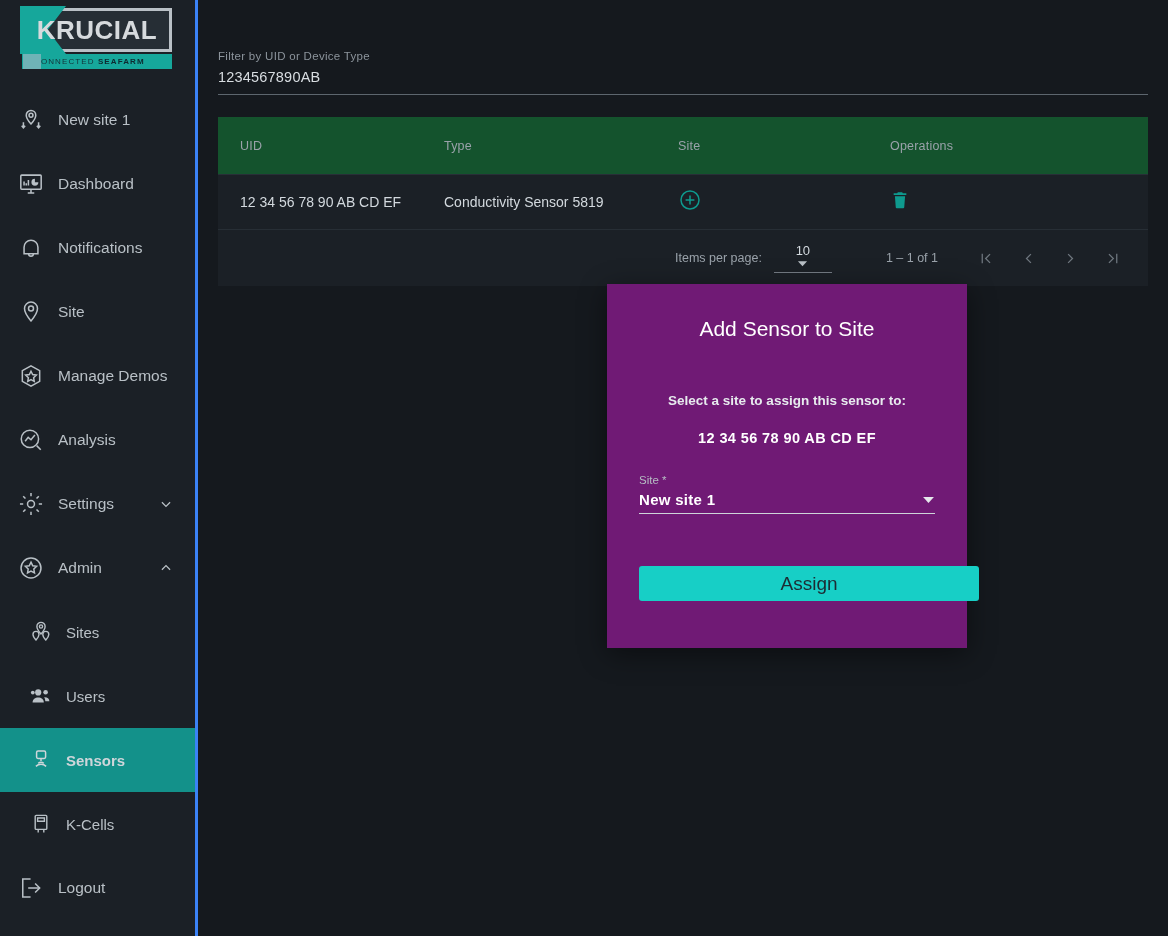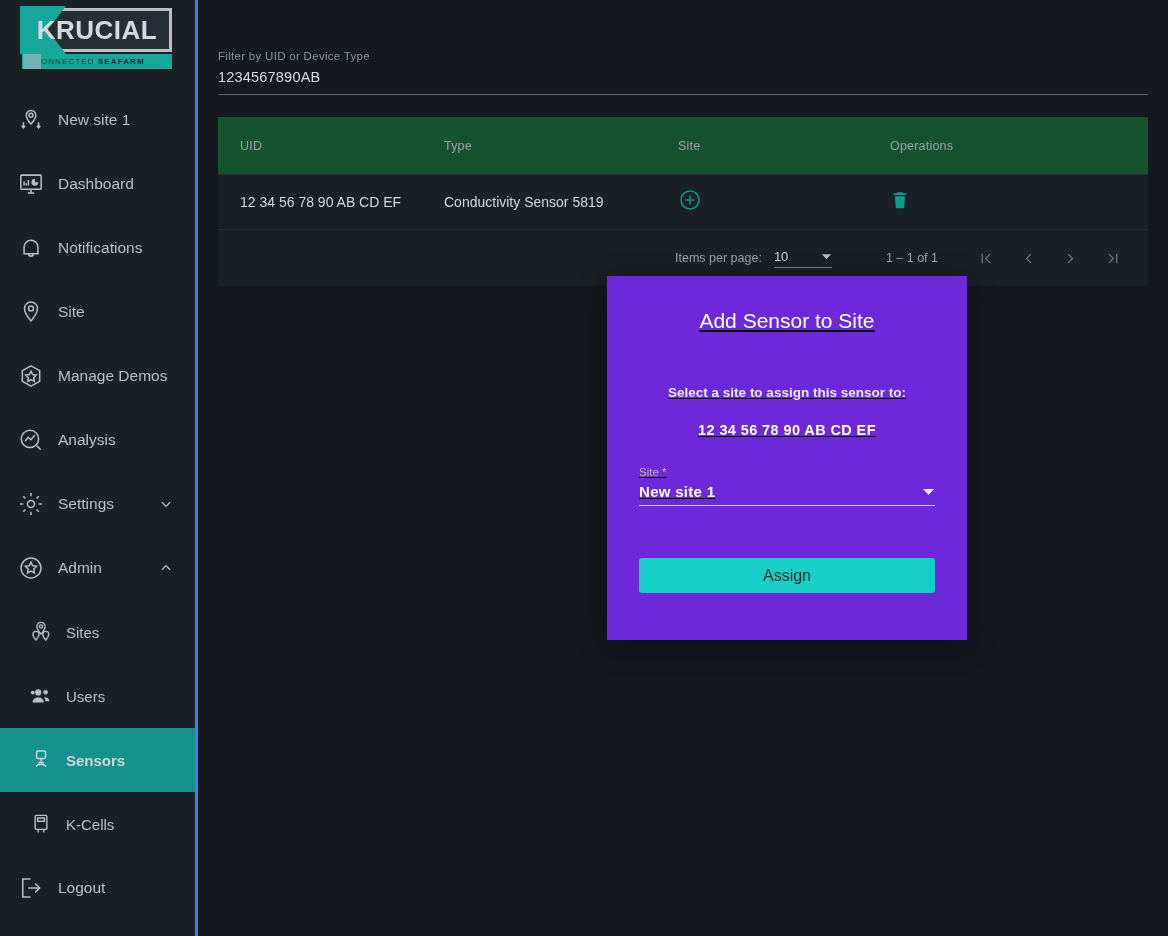--- a/index.html
+++ b/index.html
@@ -136,7 +136,7 @@
   .ipp-select {
     display: flex; align-items: center; justify-content: space-between;
     width: 58px; border-bottom: 1px solid #737b83;
-    padding-bottom: 3px; cursor: pointer; color: #d3d9de; font-size: 13px;
+    padding-bottom: 3px; cursor: pointer; color: #d3d9de; font-size: 13px; flex-direction: column;
   }
   .range-label { margin: 0 34px 0 54px; color: #9aa2aa; }
   .pg-btns { display: flex; align-items: center; gap: 14px; padding-right: 8px; }

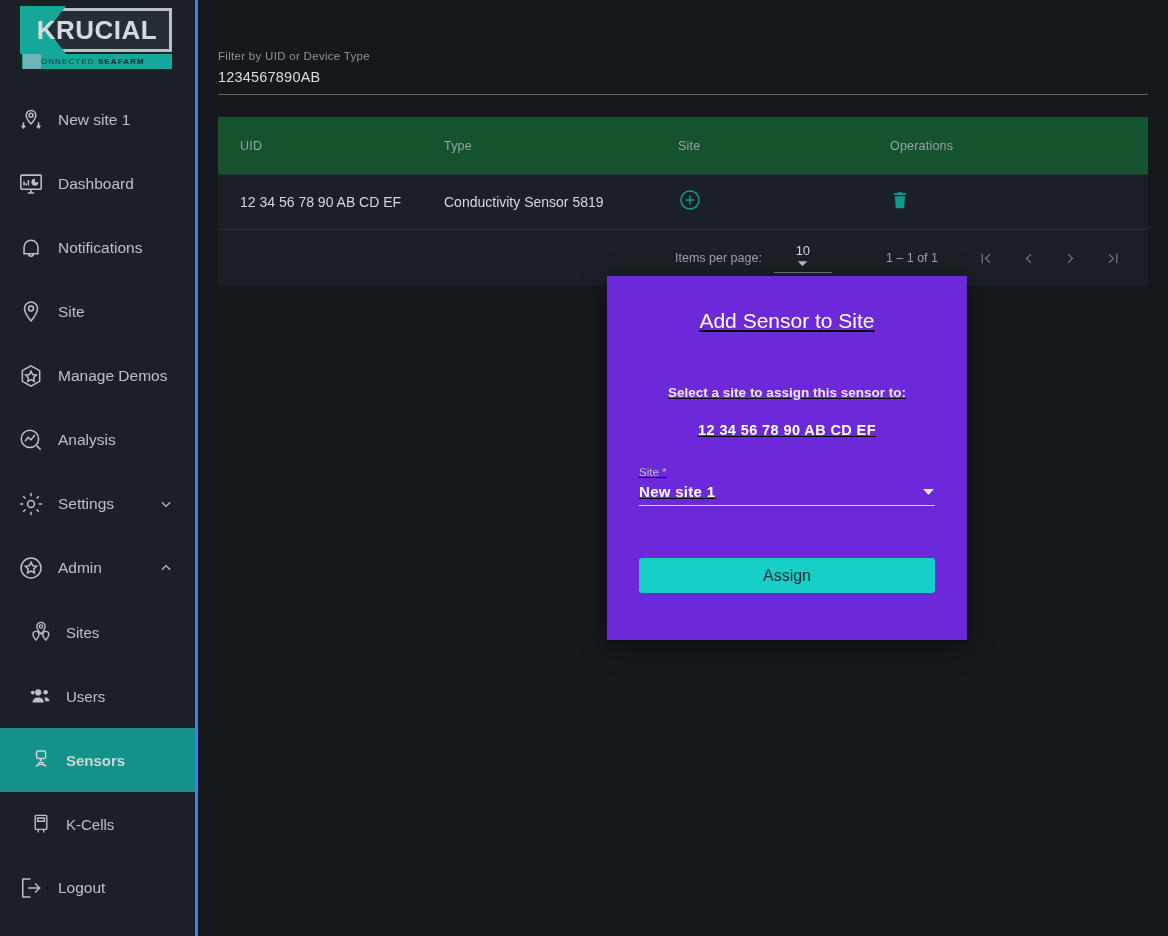--- a/index.html
+++ b/index.html
@@ -148,12 +148,11 @@
 
   
   #modal {
-    position: absolute; left: 409px; top: 276px;
+    position: absolute; left: 409px; top: 284px;
     width: 360px; height: 364px;
-    background: #6d28d9;
+    background: #701a75;
     box-shadow: 0 6px 26px rgba(0,0,0,0.45);
     text-align: center;
-    text-decoration: underline;
   }
   .modal-title {
     font-size: 21px; color: #ffffff; font-weight: normal;

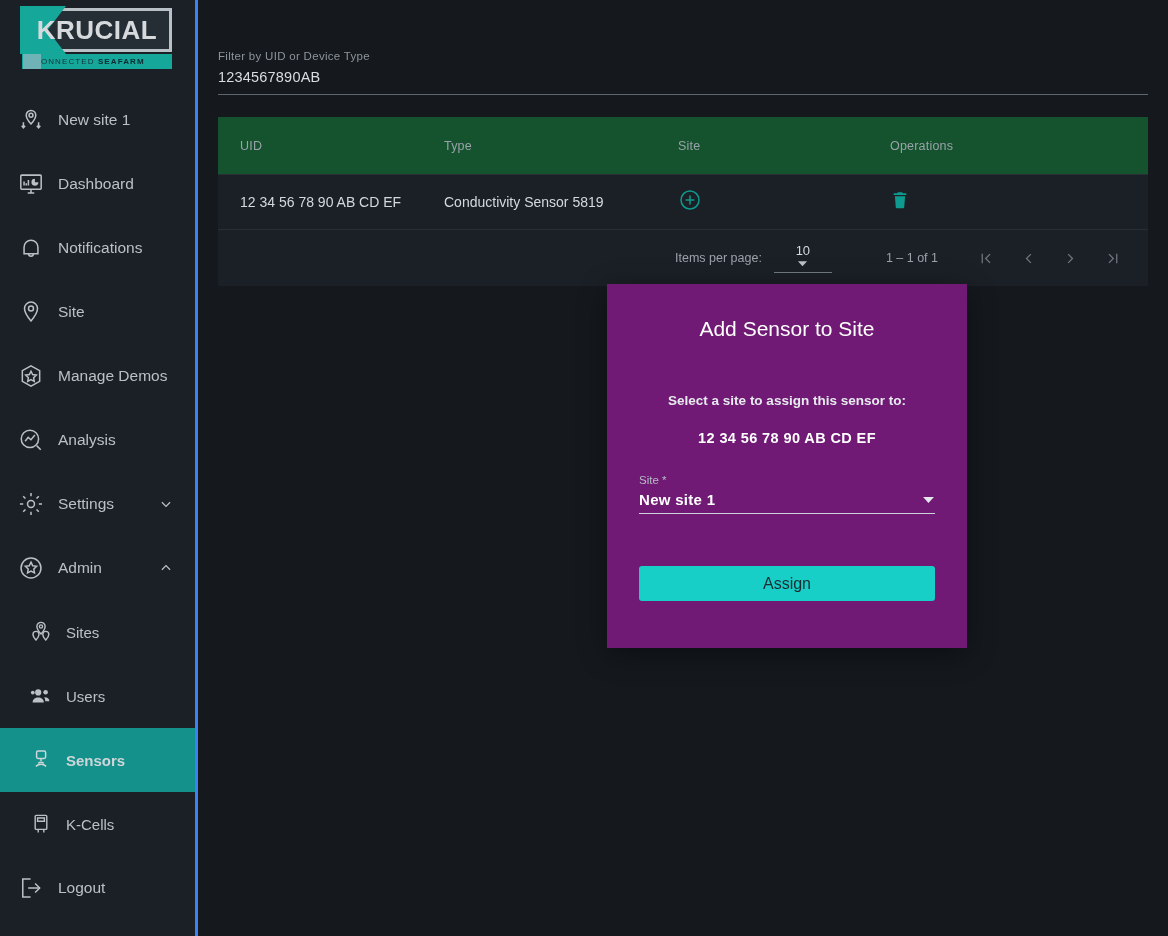--- a/index.html
+++ b/index.html
@@ -181,8 +181,8 @@
   .assign-btn {
     margin: 52px 32px 0 32px; height: 35px;
     background: #17cfc6; color: #1d2b33;
-    font-size: 16px; font-family: "Liberation Sans", sans-serif;
-    border: none; border-radius: 3px; width: 296px;
+    font-size: 19px; font-family: "Liberation Sans", sans-serif;
+    border: none; border-radius: 3px; width: 340px;
     cursor: pointer;
   }
 </style>

